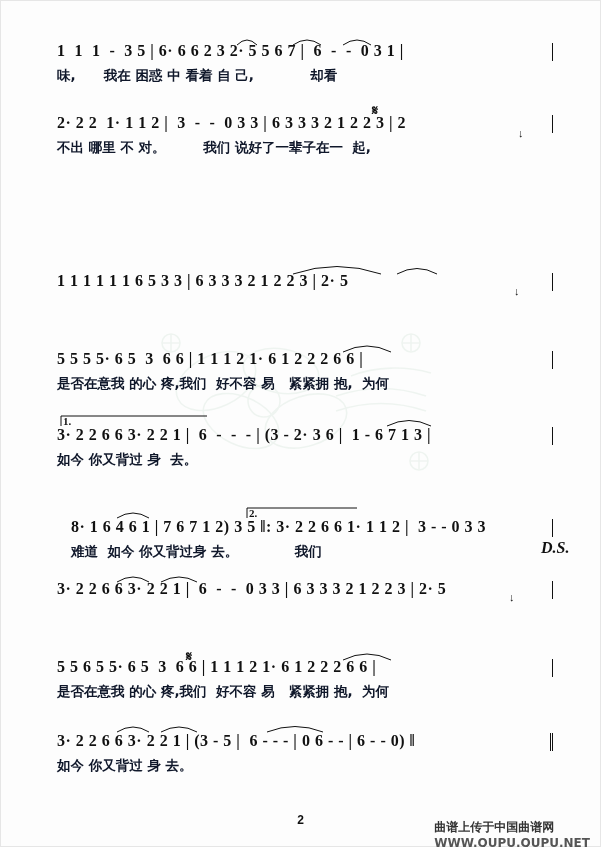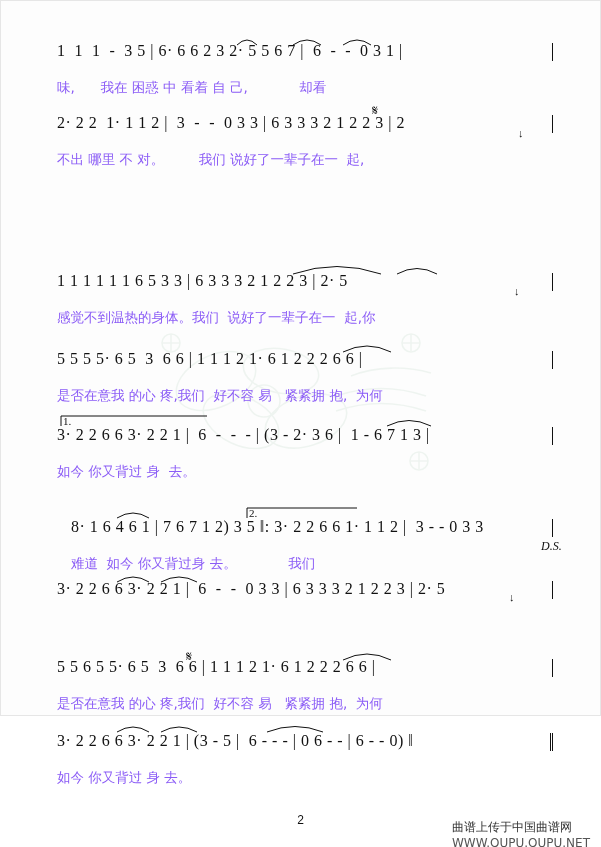--- a/index.html
+++ b/index.html
@@ -18,10 +18,11 @@
     position: absolute;
     left: 0; top: 0;
     width: 601px;
-    height: 716px;
+    height: 847px;
     background: #fdfdfd;
     border: 1px solid #e6e6e6;
     box-sizing: border-box;
+    font-weight: bold;
   }
   
   .watermark {

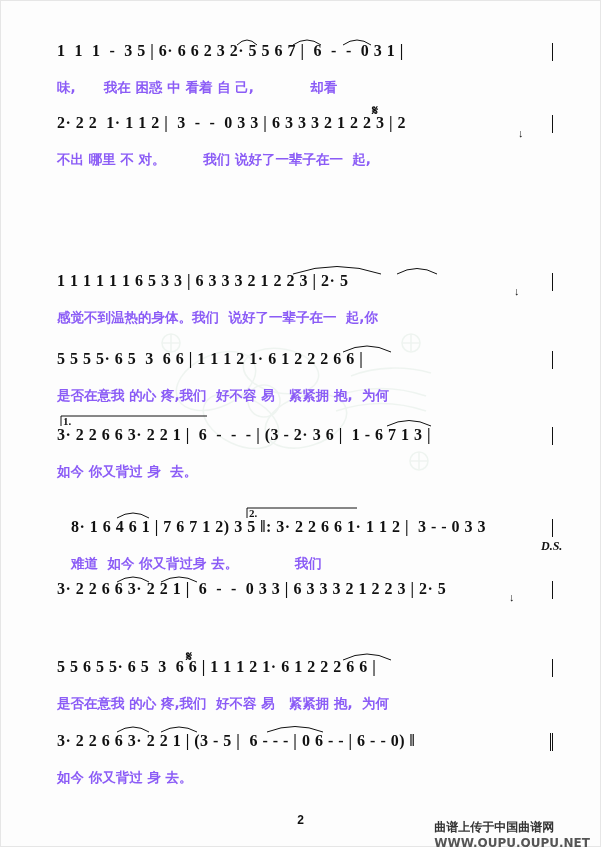--- a/index.html
+++ b/index.html
@@ -51,10 +51,10 @@
   .lyrics {
     font-family: "DejaVu Sans", sans-serif;
     font-size: 13.5px;
-    color: #8b5cf6;
+    color: #0f172a;
     white-space: pre;
     line-height: 20px;
-    margin-top: 14px;
+    margin-top: 2px;
     height: 20px;
   }
   .endbar {

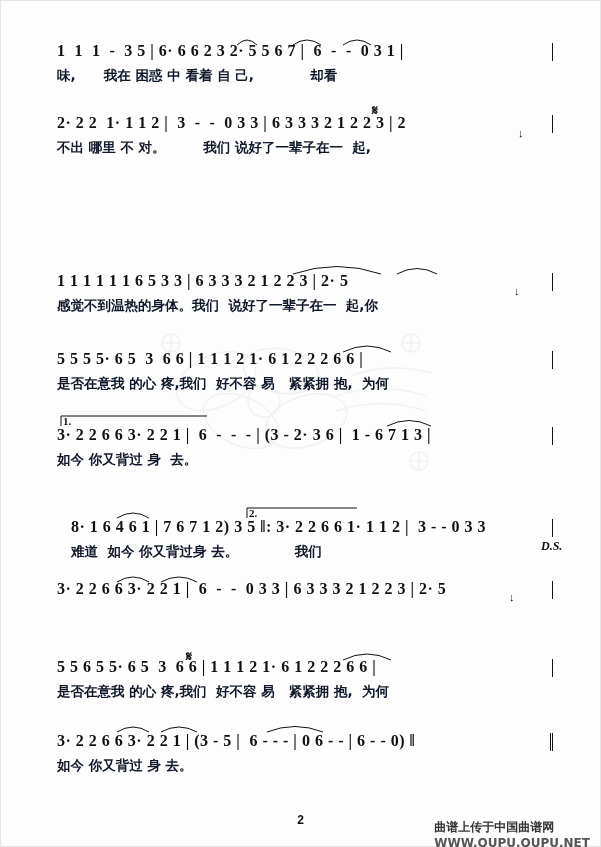--- a/index.html
+++ b/index.html
@@ -146,7 +146,6 @@
       <path d="M340 15 Q360 4 380 15" fill="none" stroke="#111" stroke-width="1"></path>
     </svg>
     <div class="notes">1 1 1 1 1 1 6 5 3 3 | 6 3 3 3 2 1 2 2 3 | 2· 5</div>
-    <div class="lyrics">感觉不到温热的身体。我们  说好了一辈子在一  起,你</div>
     <div class="endbar" style="top:2px;height:18px;"></div>
   </div>
 

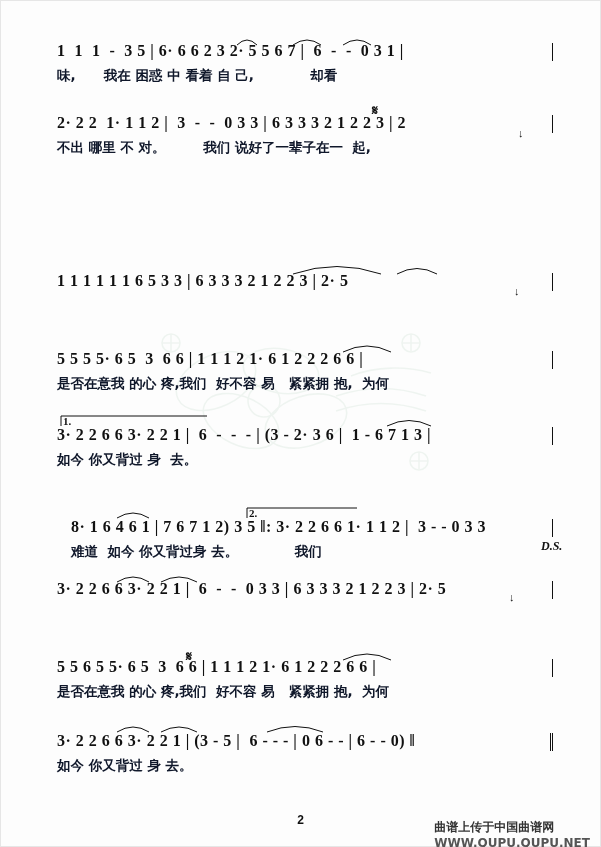--- a/index.html
+++ b/index.html
@@ -73,7 +73,7 @@
   }
   .mark.ital {
     font-style: italic;
-    font-size: 12px;
+    font-size: 16px;
   }
   .pagenum {
     position: absolute;

